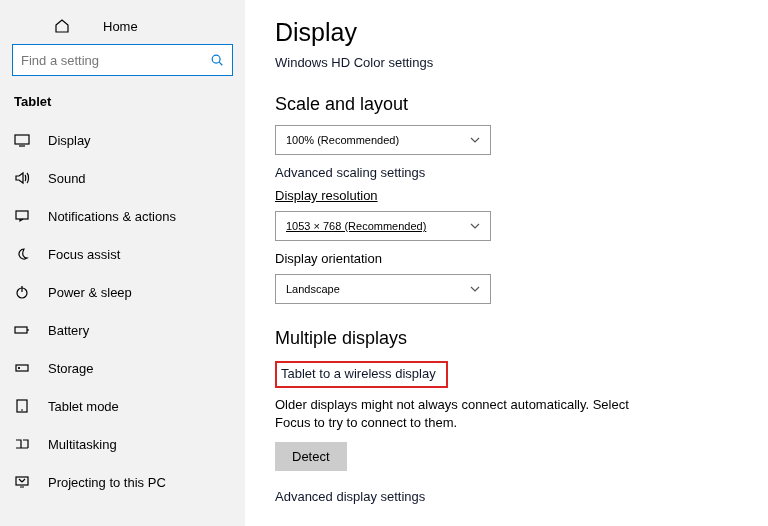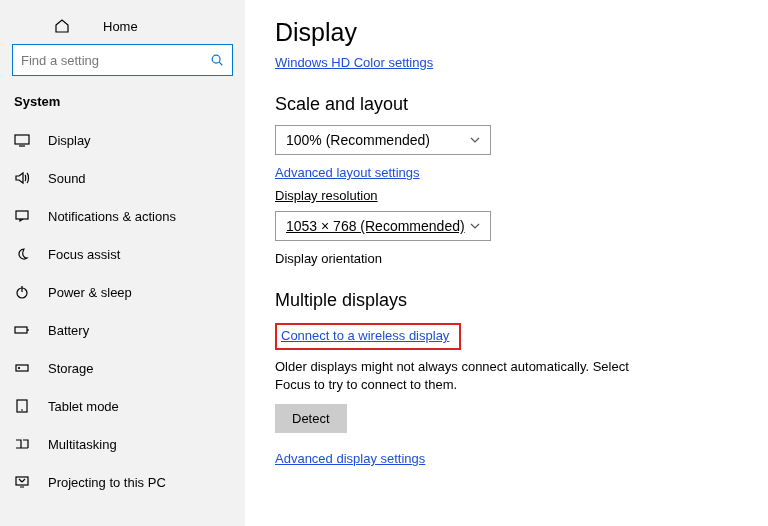--- a/index.html
+++ b/index.html
@@ -60,7 +60,7 @@
     background:#fff;
   }
   h1 { font-size: 25px; font-weight: 400; margin-bottom: 8px; }
-  .link { color:#1d4ed8; font-size:13px; cursor:pointer;text-decoration:underline; }
+  .link { color:#0f172a; font-size:13px; cursor:pointer; }
   h2 { font-size: 18px; font-weight: 400; margin-top: 24px; margin-bottom: 10px; }
   .label { font-size: 13px; margin-bottom: 8px; }
   .select {

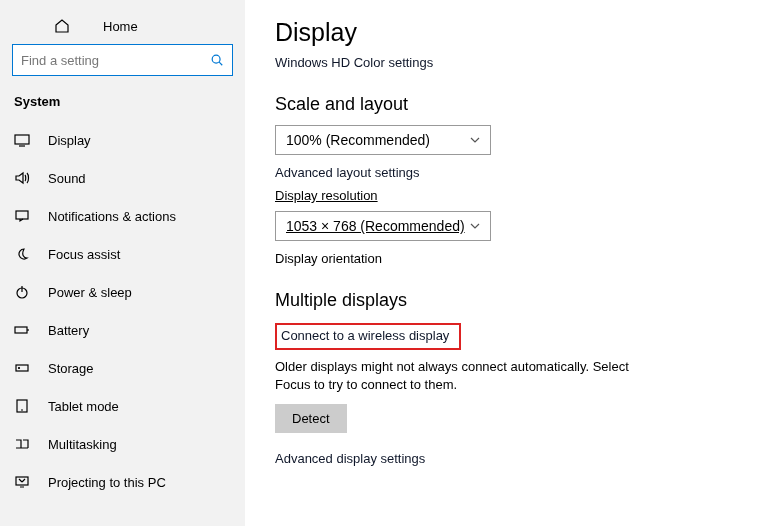--- a/index.html
+++ b/index.html
@@ -108,7 +108,7 @@
       </span>
     </div>
   </div>
-  <div class="section-title">System</div>
+  <div class="section-title">Tablet</div>
 
   <div class="nav-item">
     <span class="icon">

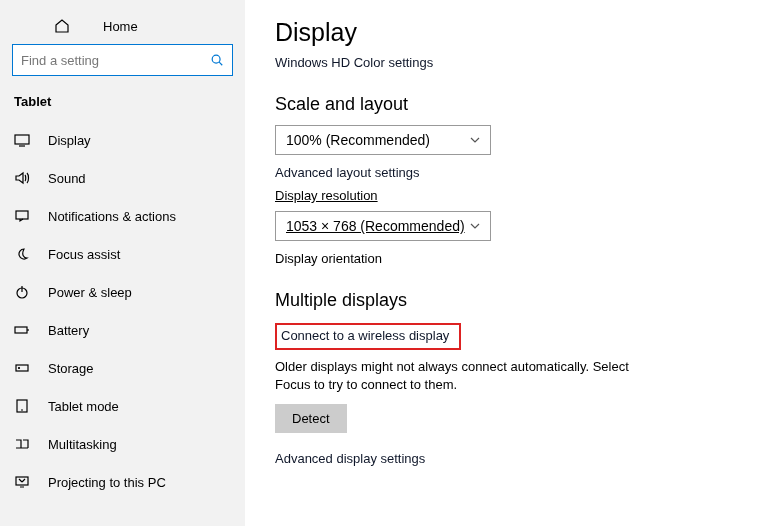--- a/index.html
+++ b/index.html
@@ -67,7 +67,7 @@
     width: 216px; height: 30px;
     border: 1px solid #999; background:#fff;
     display:flex;align-items:center;justify-content:space-between;
-    padding: 0 10px; font-size:14px;
+    padding: 0 10px; font-size:11px;
     margin-bottom: 10px;
   }
   .chev { width:10px;height:10px; }

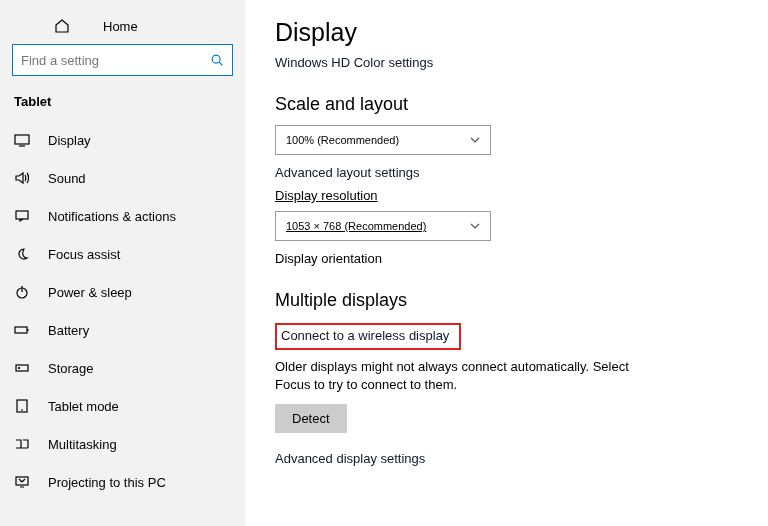--- a/index.html
+++ b/index.html
@@ -213,7 +213,7 @@
         </svg>
     </span>
   </div>
-  <span class="link">Advanced layout settings</span>
+  <span class="link">Advanced scaling settings</span>
 
   <div class="field-block">
     <div class="label">Display resolution</div>

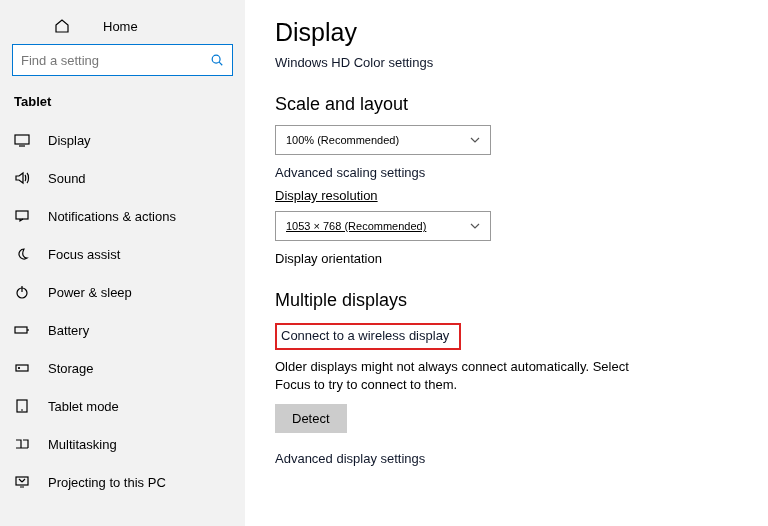--- a/index.html
+++ b/index.html
@@ -228,6 +228,14 @@
   </div>
 
   <div class="label">Display orientation</div>
+  <div class="select">
+    <span>Landscape</span>
+    <span class="chev">
+      <svg viewBox="0 0 10 10" width="10" height="10" fill="none" stroke="#555" stroke-width="1.2">
+          <path d="M1 3l4 4 4-4"></path>
+        </svg>
+    </span>
+  </div>
 
   <h2>Multiple displays</h2>
   <div class="highlight-box">

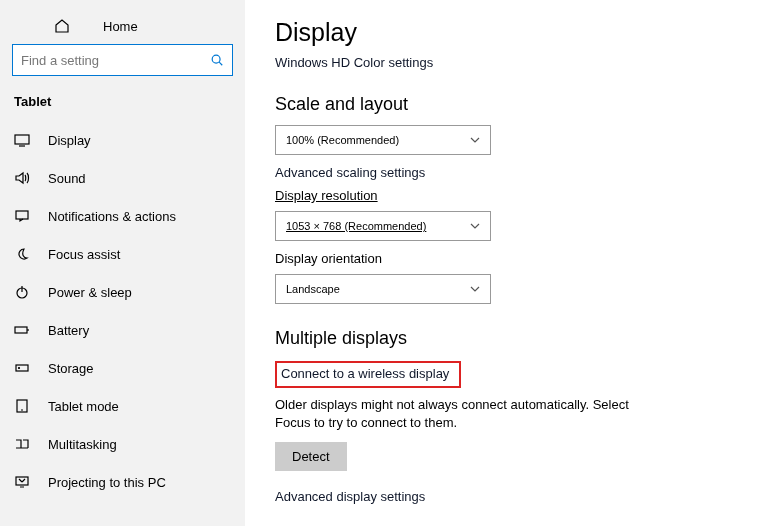--- a/index.html
+++ b/index.html
@@ -239,7 +239,7 @@
 
   <h2>Multiple displays</h2>
   <div class="highlight-box">
-    <span class="link">Connect to a wireless display</span>
+    <span class="link">Tablet to a wireless display</span>
   </div>
   <div class="note">Older displays might not always connect automatically. Select Focus to try to connect to them.</div>
   <span class="btn">Detect</span>

